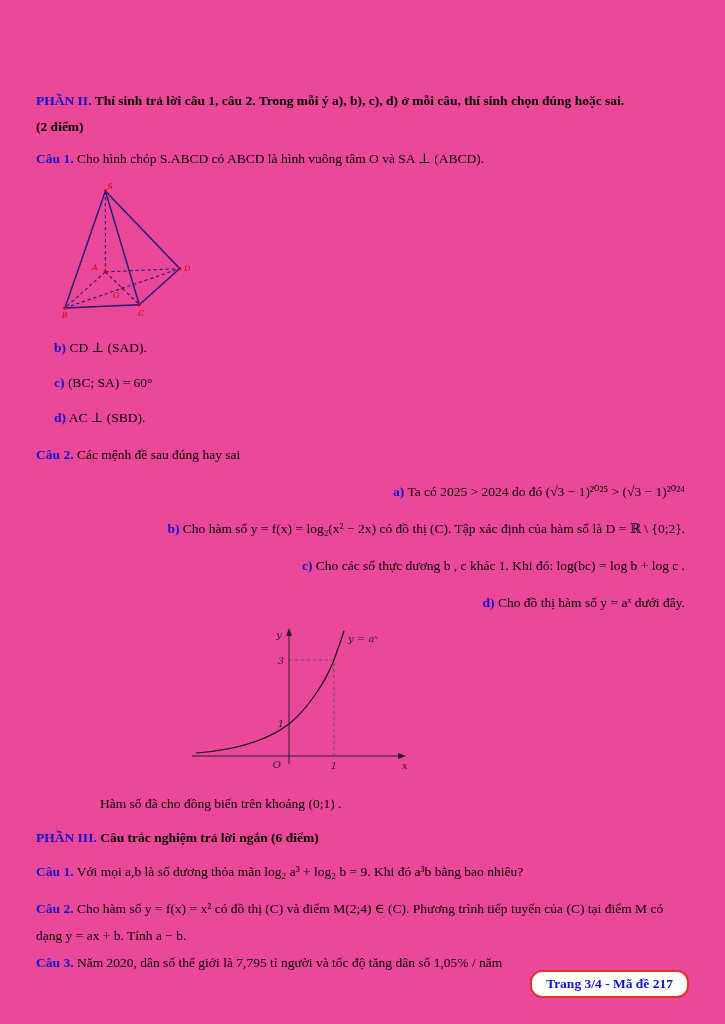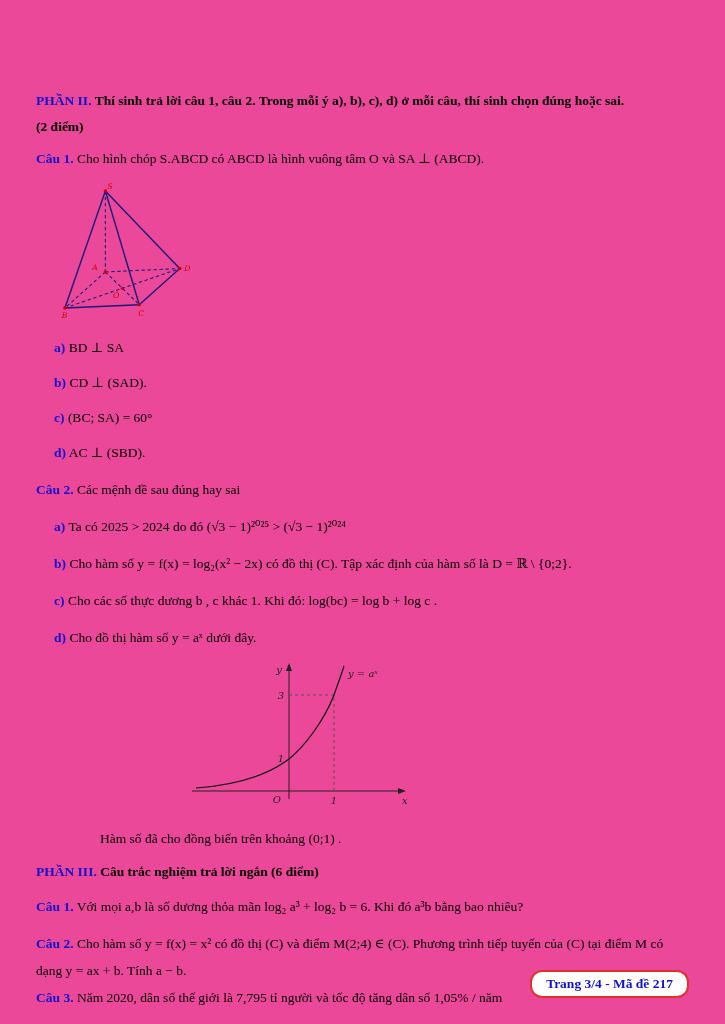--- a/index.html
+++ b/index.html
@@ -87,7 +87,6 @@
       </svg>
     </div>
 
-    <p class="item"><span class="blue">a)</span><span> BD ⊥ SA</span></p>
     <p class="item"><span class="blue">b)</span><span> CD ⊥ (SAD).</span></p>
     <p class="item"><span class="blue">c)</span><span> (BC; SA) = 60°</span></p>
     <p class="item"><span class="blue">d)</span><span> AC ⊥ (SBD).</span></p>

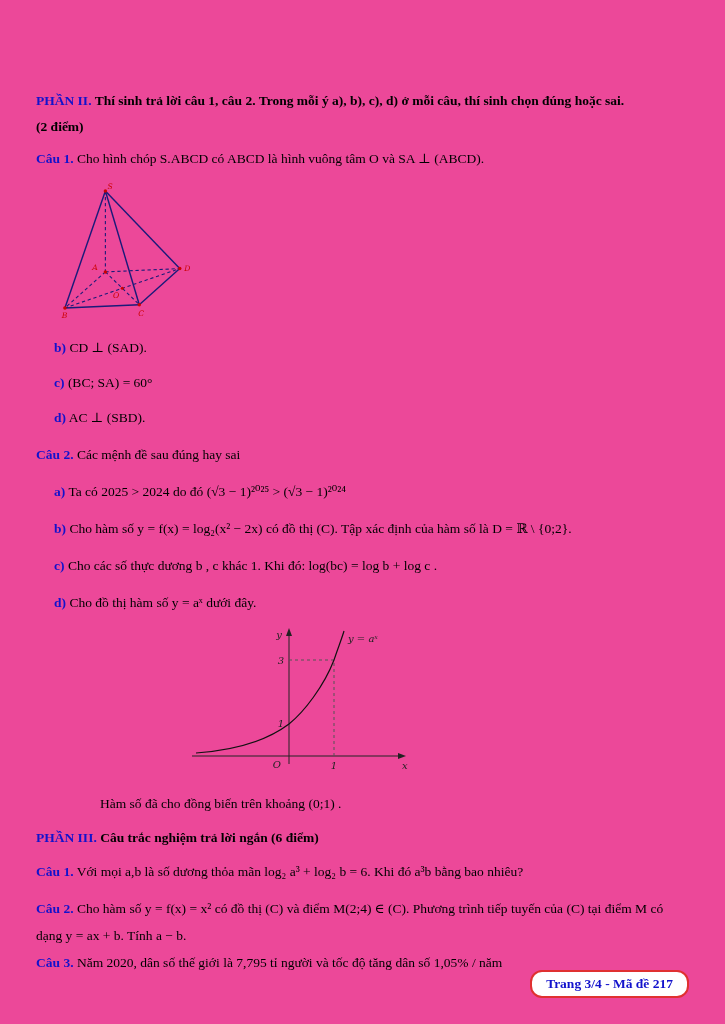--- a/index.html
+++ b/index.html
@@ -19,7 +19,7 @@
   .heading { font-weight:bold; line-height:1.9; }
   .qline { margin-top:10px; }
   .item { margin-top:14px; margin-left:18px; }
-  .item-wide { margin-top:16px; margin-left:18px; }
+  .item-wide { margin-top:16px; margin-left:18px;text-align:right; }
   .fig-pyramid { margin:10px 0 4px 16px; }
   .fig-graph { margin:12px 0 2px 148px; }
   .conclusion { margin-top:4px; margin-left:64px; }

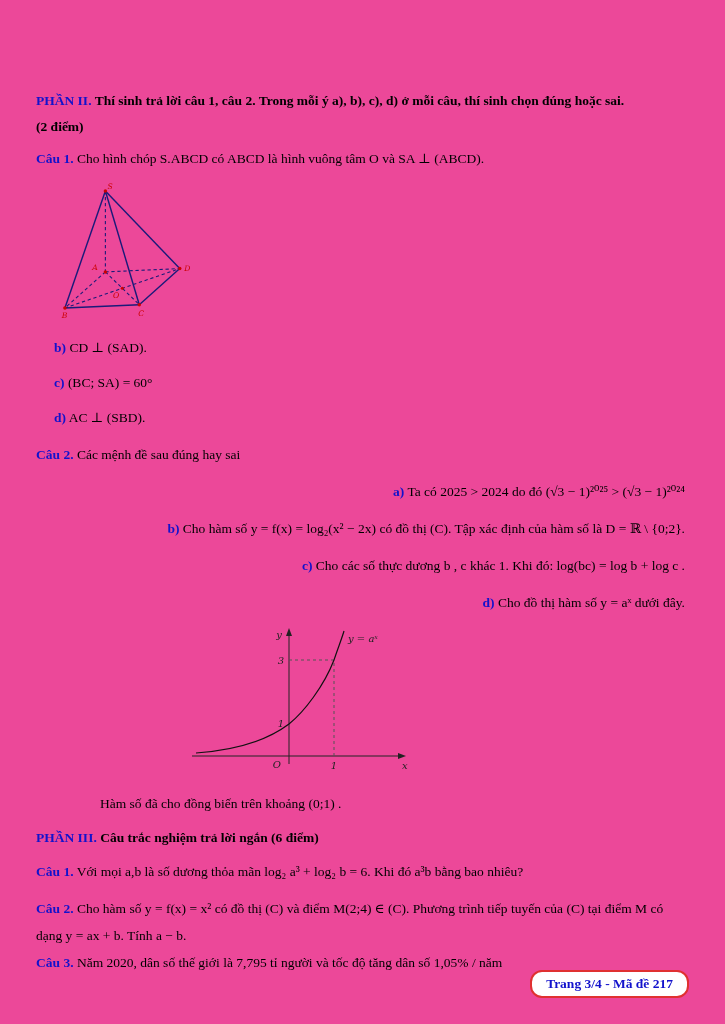--- a/index.html
+++ b/index.html
@@ -131,7 +131,7 @@
 
     <p class="heading part3-heading"><span class="blue">PHẦN III.</span><span> Câu trắc nghiệm trả lời ngắn (6 điểm)</span></p>
 
-    <p class="qline" style="margin-top:12px;"><span class="blue">Câu 1.</span><span> Với mọi a,b là số dương thỏa mãn log₂ a³ + log₂ b = 6. Khi đó a³b bằng bao nhiêu?</span></p>
+    <p class="qline" style="margin-top:12px;"><span class="blue">Câu 1.</span><span> Với mọi a,b là số dương thỏa mãn log₂ a³ + log₂ b = 9. Khi đó a³b bằng bao nhiêu?</span></p>
 
     <p class="qline" style="margin-top:12px; line-height:2.0;"><span class="blue">Câu 2.</span><span> Cho hàm số y = f(x) = x² có đồ thị (C) và điểm M(2;4) ∈ (C). Phương trình tiếp tuyến của (C) tại điểm M có dạng y = ax + b. Tính a − b.</span></p>
 

